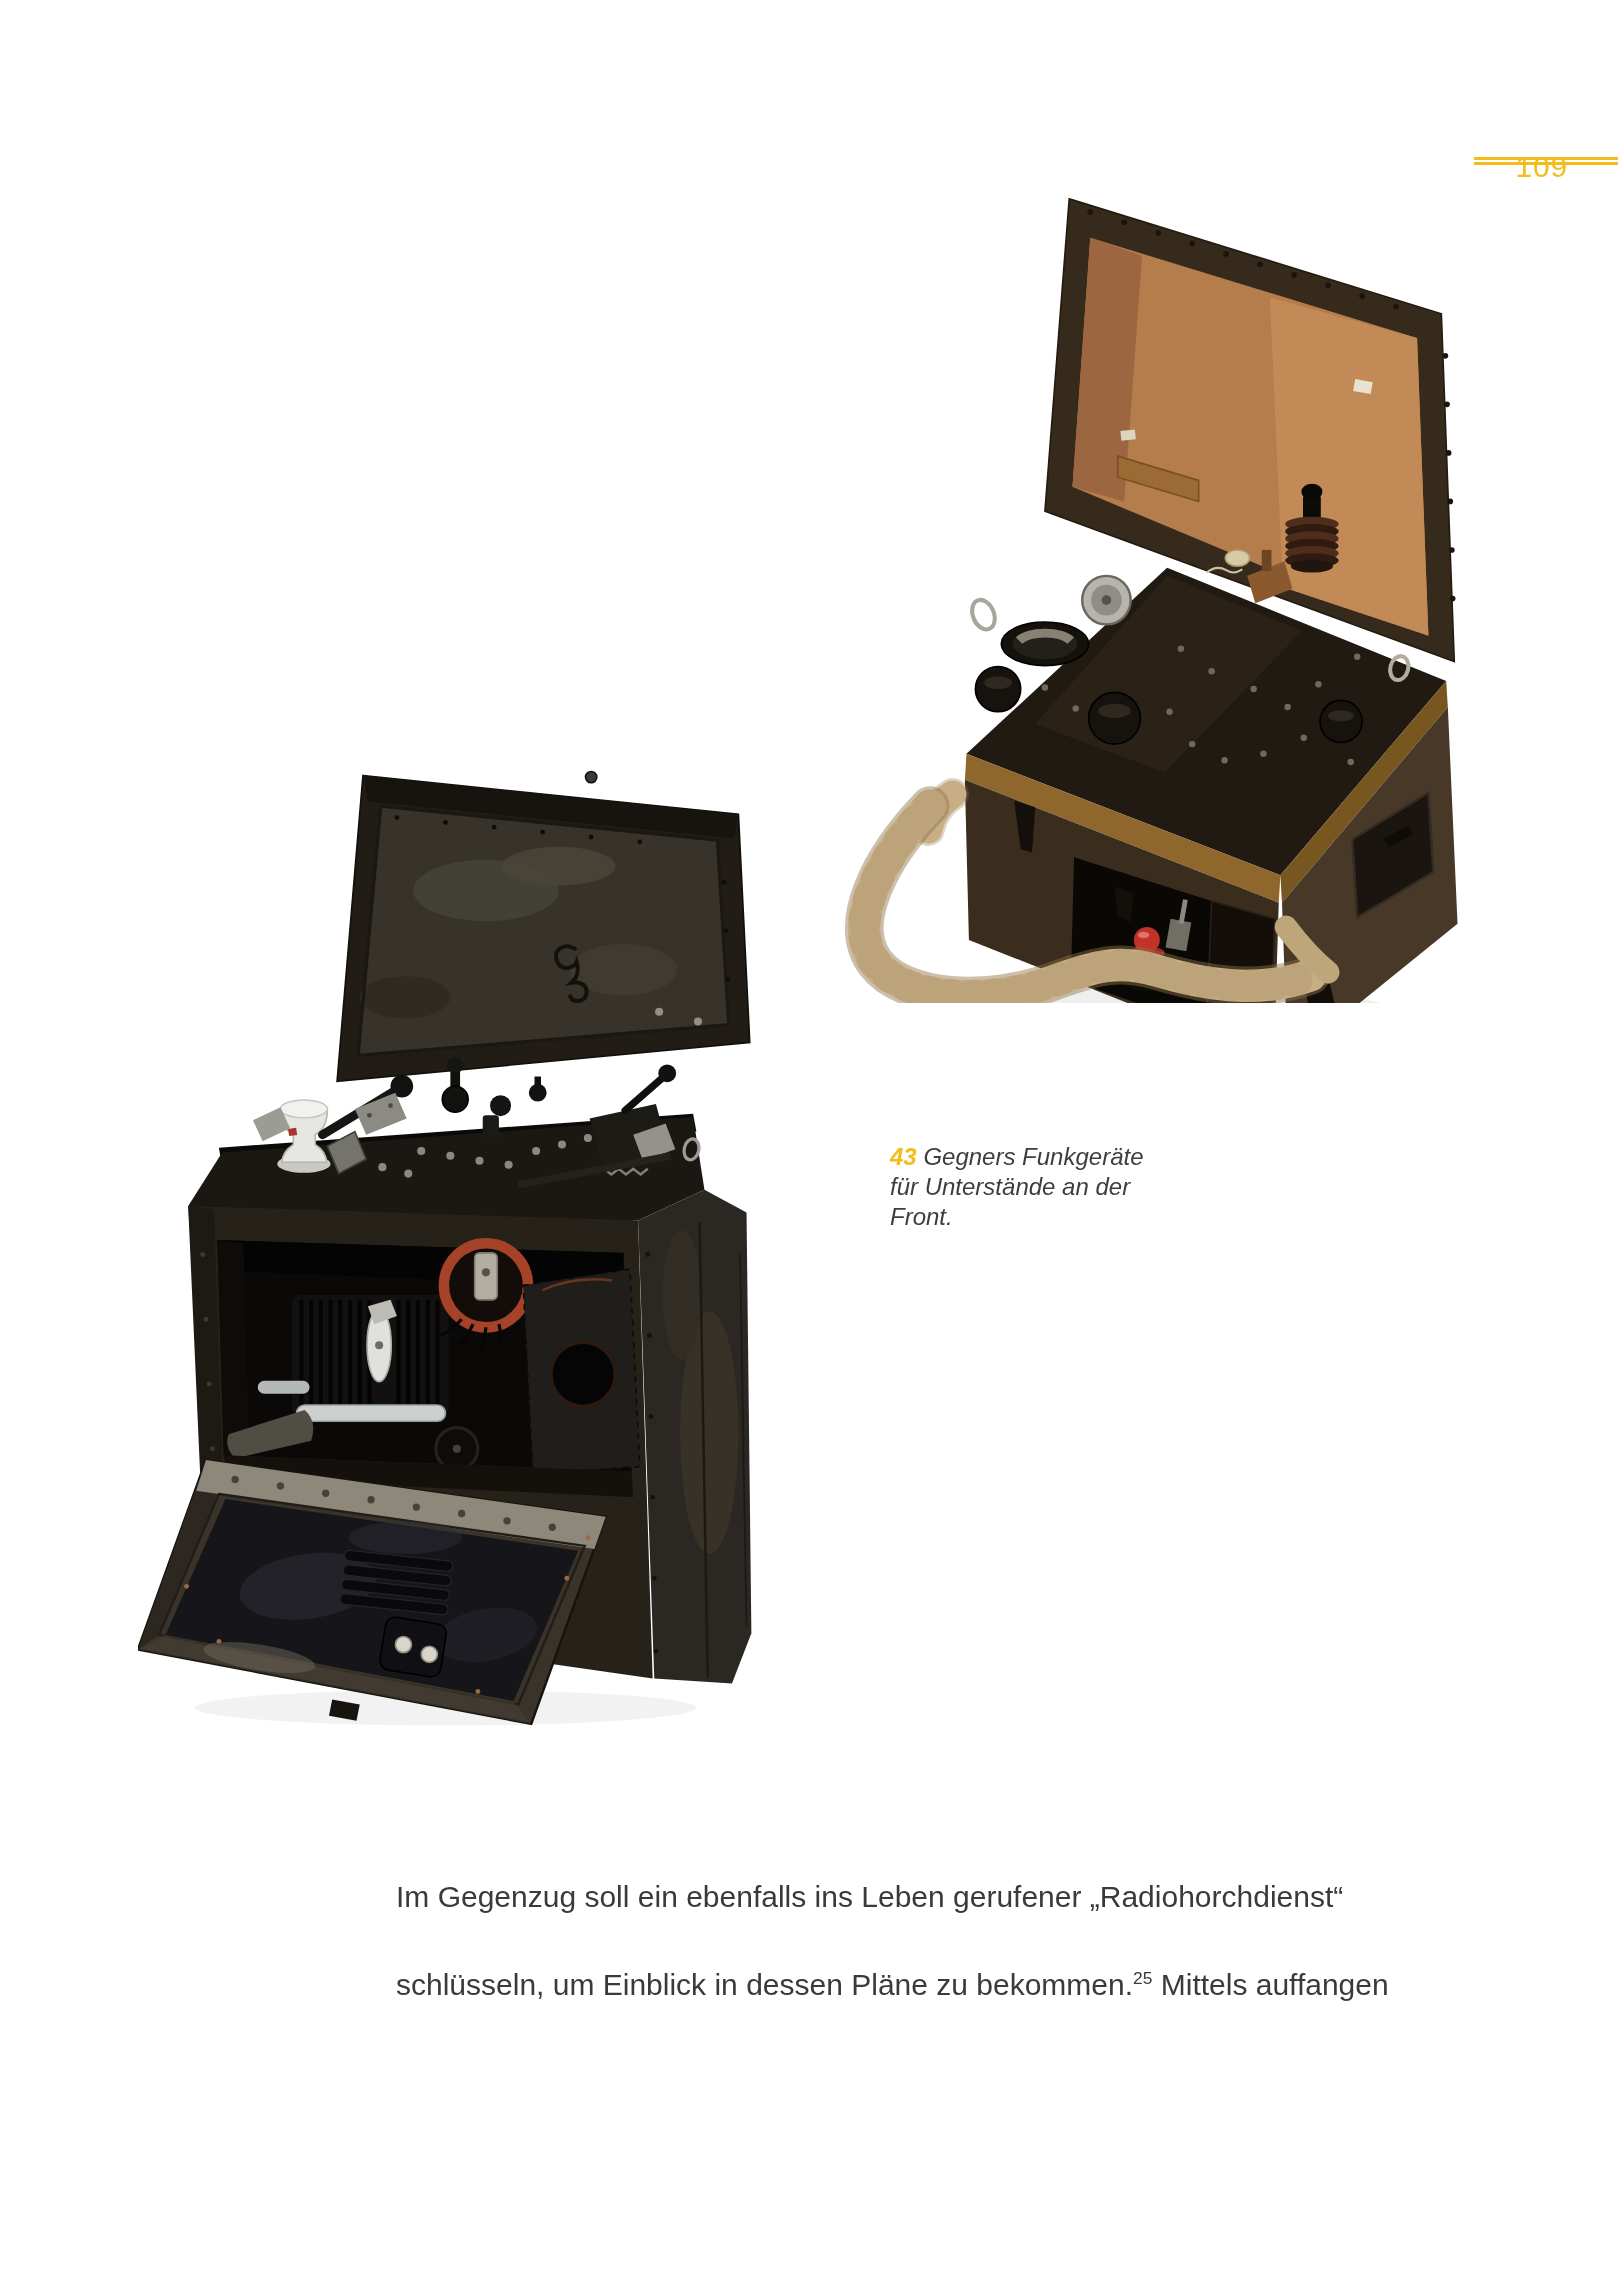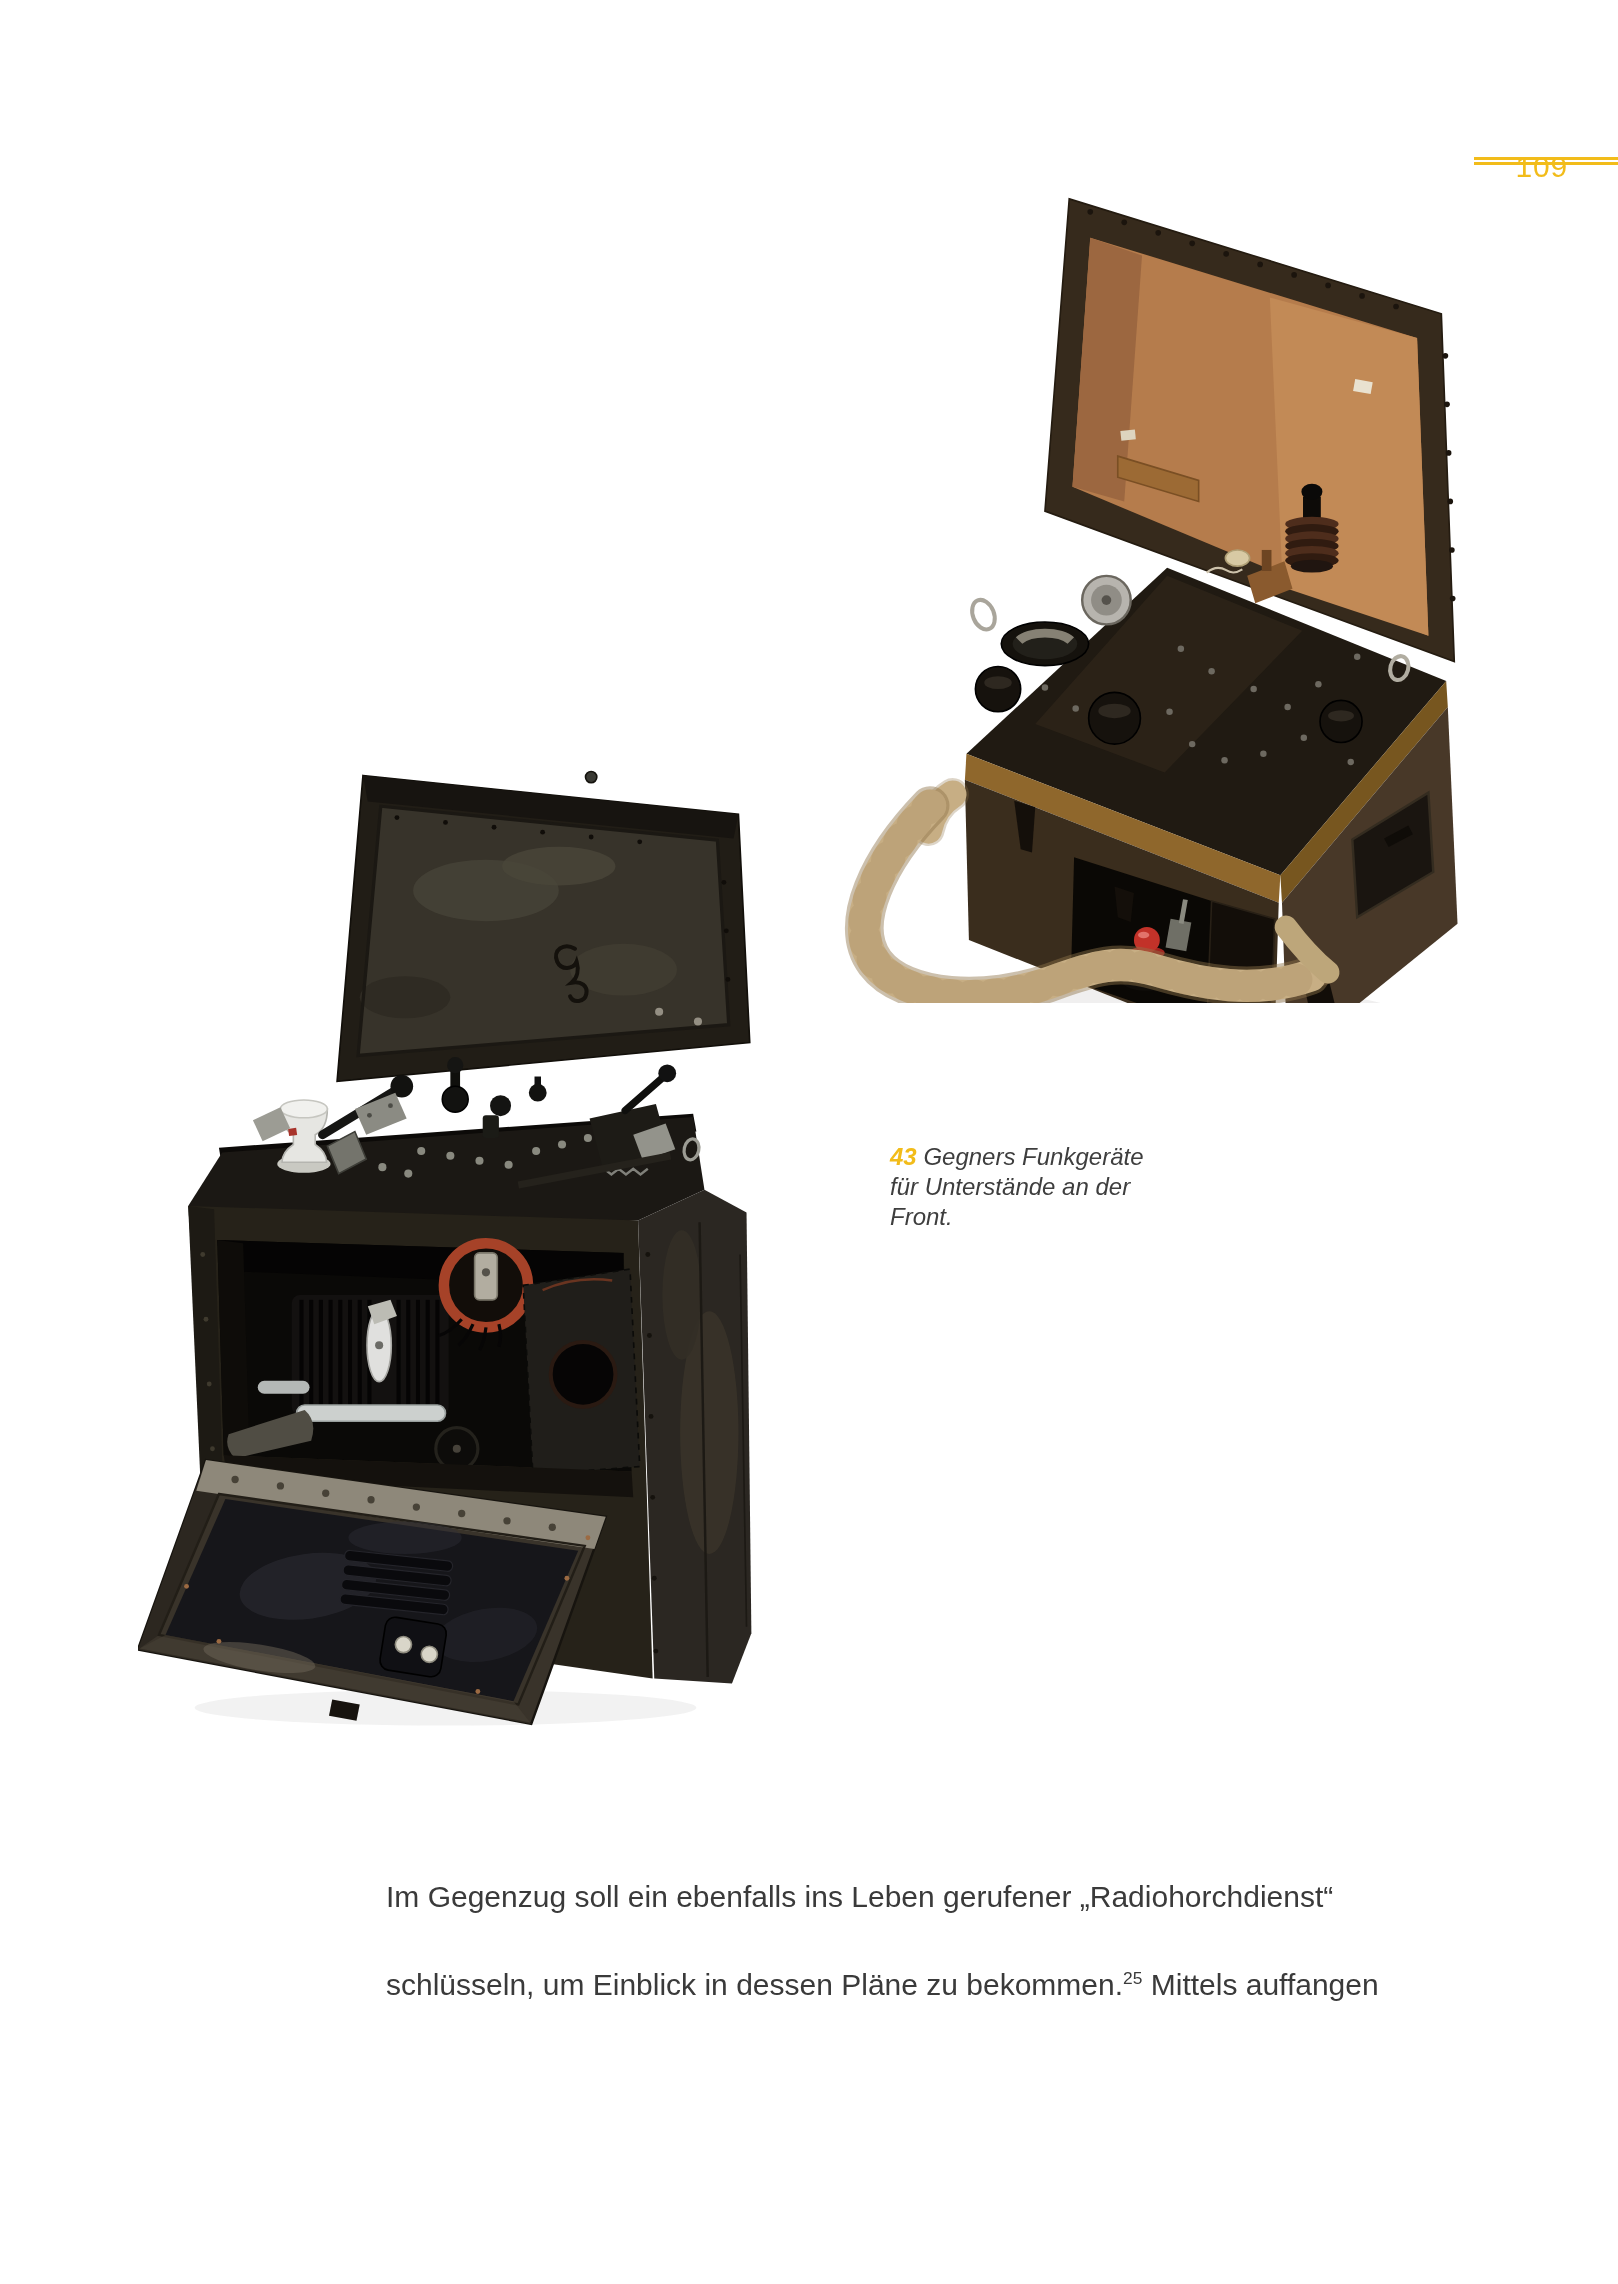--- a/index.html
+++ b/index.html
@@ -50,7 +50,7 @@
   }
   .body-text{
     position:absolute;
-    left:386px;
+    left:396px;
     top:1845px;
     width:1084px;
     font-size:30px;

